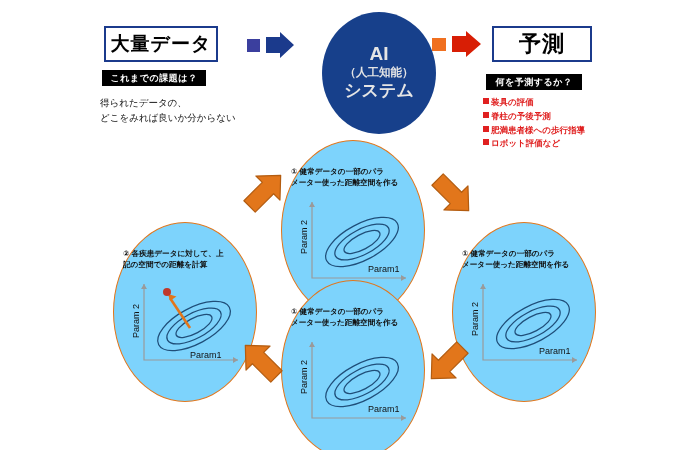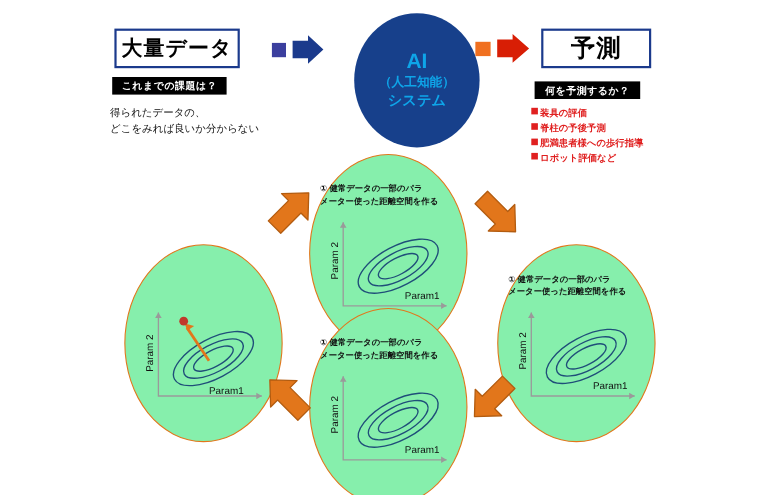--- a/index.html
+++ b/index.html
@@ -59,7 +59,7 @@
     background:#17408b;
     display:flex;flex-direction:column;
     align-items:center;justify-content:center;
-    color:#0ea5e9;text-align:center;
+    color:#e5e5e5;text-align:center;
   }
   #ai-node .l1{font-size:19px;font-weight:bold;line-height:1.05;}
   #ai-node .l2{font-size:11.5px;font-weight:bold;line-height:1.3;margin-top:1px;}

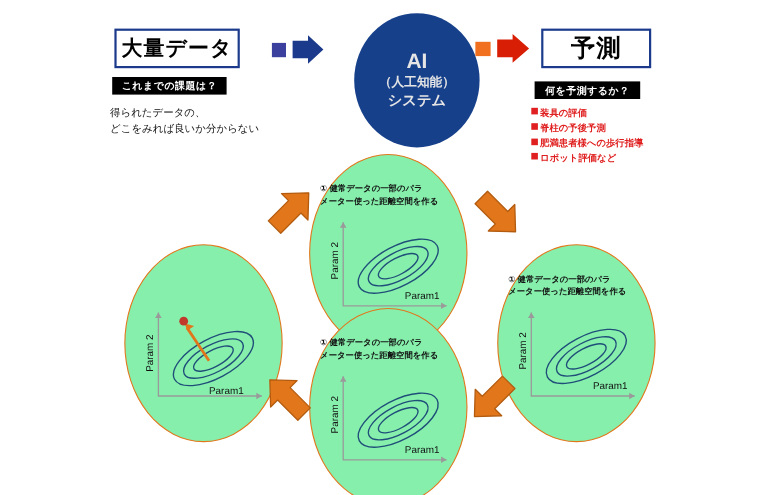--- a/index.html
+++ b/index.html
@@ -63,7 +63,7 @@
   }
   #ai-node .l1{font-size:19px;font-weight:bold;line-height:1.05;}
   #ai-node .l2{font-size:11.5px;font-weight:bold;line-height:1.3;margin-top:1px;}
-  #ai-node .l3{font-size:13px;font-weight:bold;line-height:1.25;}
+  #ai-node .l3{font-size:17px;font-weight:bold;line-height:1.25;}
 
   
   .cyc{

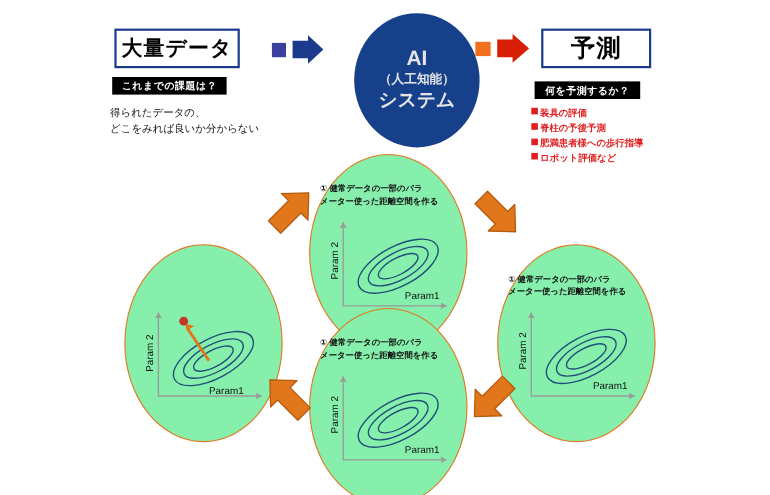--- a/index.html
+++ b/index.html
@@ -70,7 +70,7 @@
     position:absolute;
     border:1.6px solid #e2761b;
     border-radius:50%;
-    background:#86efac;
+    background:#7dd3fc;
   }
   #cyc-top{left:281px;top:140px;width:142px;height:178px;}
   #cyc-right{left:452px;top:222px;width:142px;height:178px;}

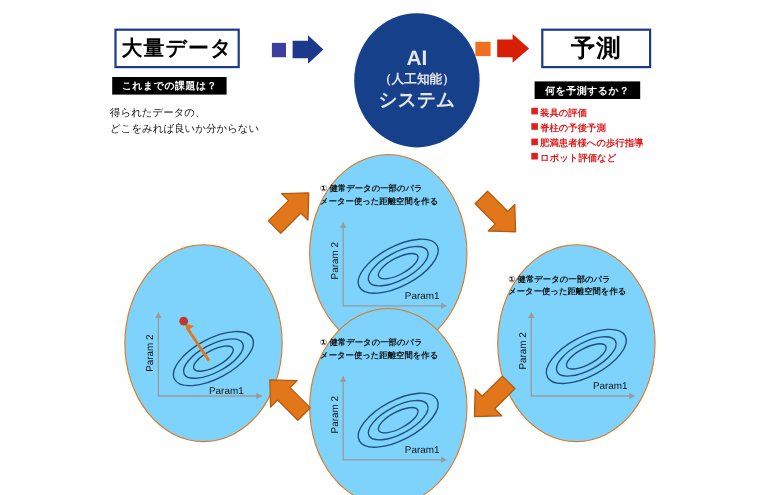--- a/index.html
+++ b/index.html
@@ -202,6 +202,10 @@
   </div>
 
   <div class="cyc" id="cyc-left">
+    <div class="cap">
+      <div>② 各疾患データに対して、上</div>
+      <div>記の空間での距離を計算</div>
+    </div>
     <svg class="plot" viewBox="0 0 116 92">
       <path d="M16 6 L16 82 L110 82" fill="none" stroke="#9a9a9a" stroke-width="1.2"></path>
       <path d="M16 6 l-3 5 l6 0 Z" fill="#9a9a9a"></path>

